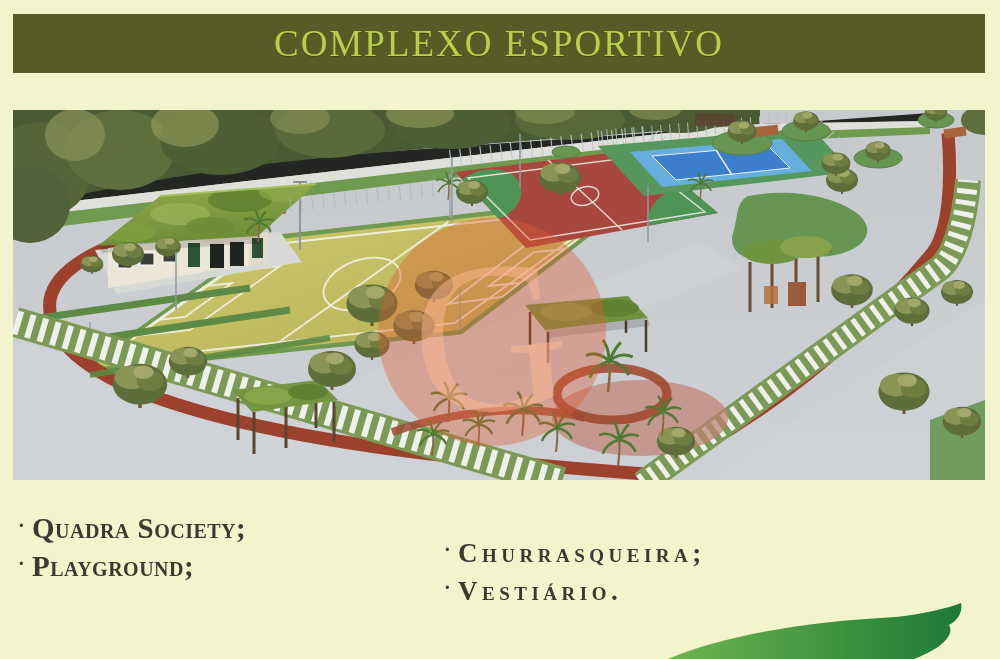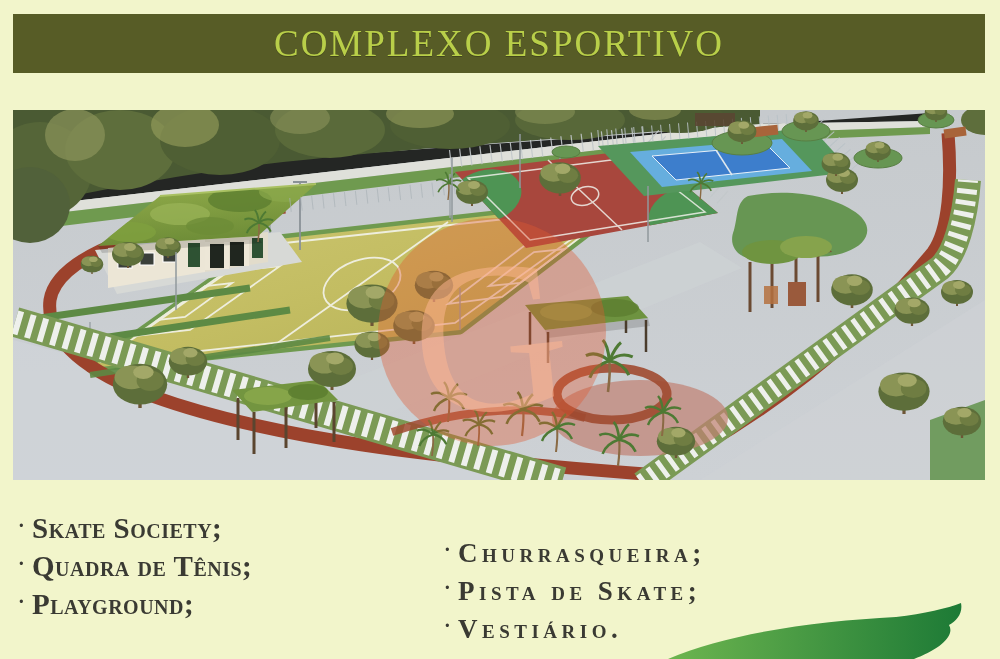--- a/index.html
+++ b/index.html
@@ -331,7 +331,7 @@
 </div>
 
 <ul class="amenities-left">
-  <li class="amenity"><span class="bullet">·</span><span>Skate Society;</span></li>
+  <li class="amenity"><span class="bullet">·</span><span>Quadra Society;</span></li>
   <li class="amenity"><span class="bullet">·</span><span>Quadra de Tênis;</span></li>
   <li class="amenity"><span class="bullet">·</span><span>Playground;</span></li>
 </ul>

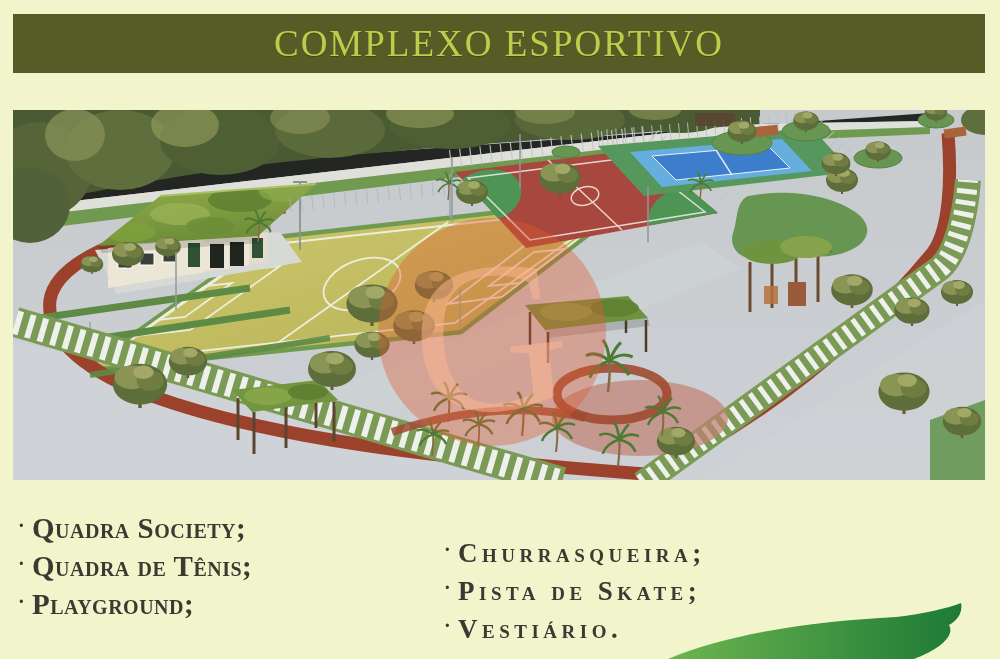--- a/index.html
+++ b/index.html
@@ -332,7 +332,6 @@
 
 <ul class="amenities-left">
   <li class="amenity"><span class="bullet">·</span><span>Quadra Society;</span></li>
-  <li class="amenity"><span class="bullet">·</span><span>Quadra de Tênis;</span></li>
   <li class="amenity"><span class="bullet">·</span><span>Playground;</span></li>
 </ul>
 <ul class="amenities-right">

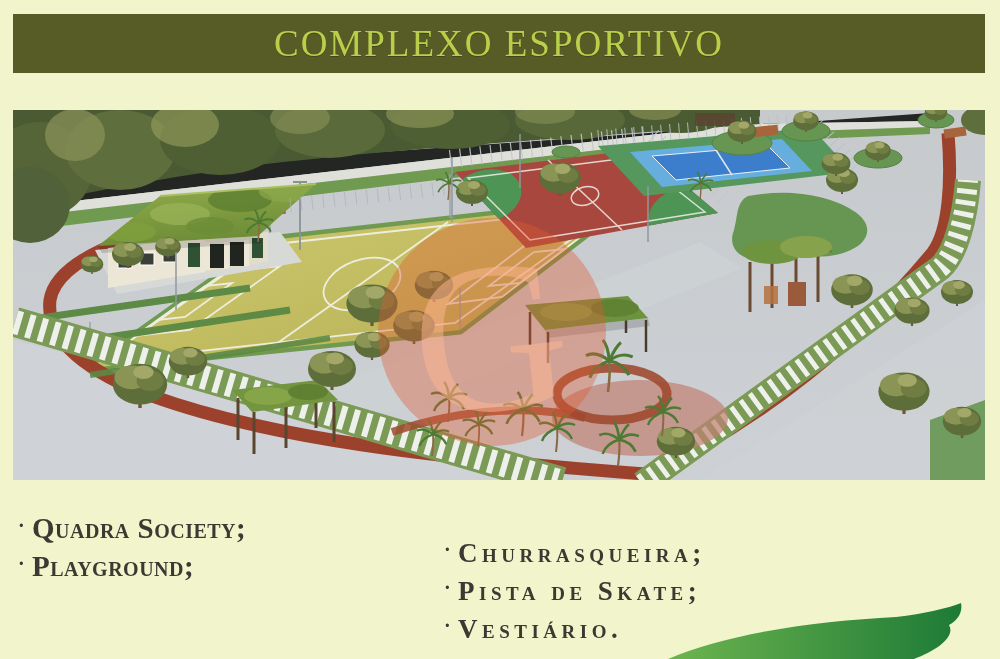--- a/index.html
+++ b/index.html
@@ -336,7 +336,6 @@
 </ul>
 <ul class="amenities-right">
   <li class="amenity"><span class="bullet">·</span><span>Churrasqueira;</span></li>
-  <li class="amenity"><span class="bullet">·</span><span>Pista de Skate;</span></li>
   <li class="amenity"><span class="bullet">·</span><span>Vestiário.</span></li>
 </ul>
 

